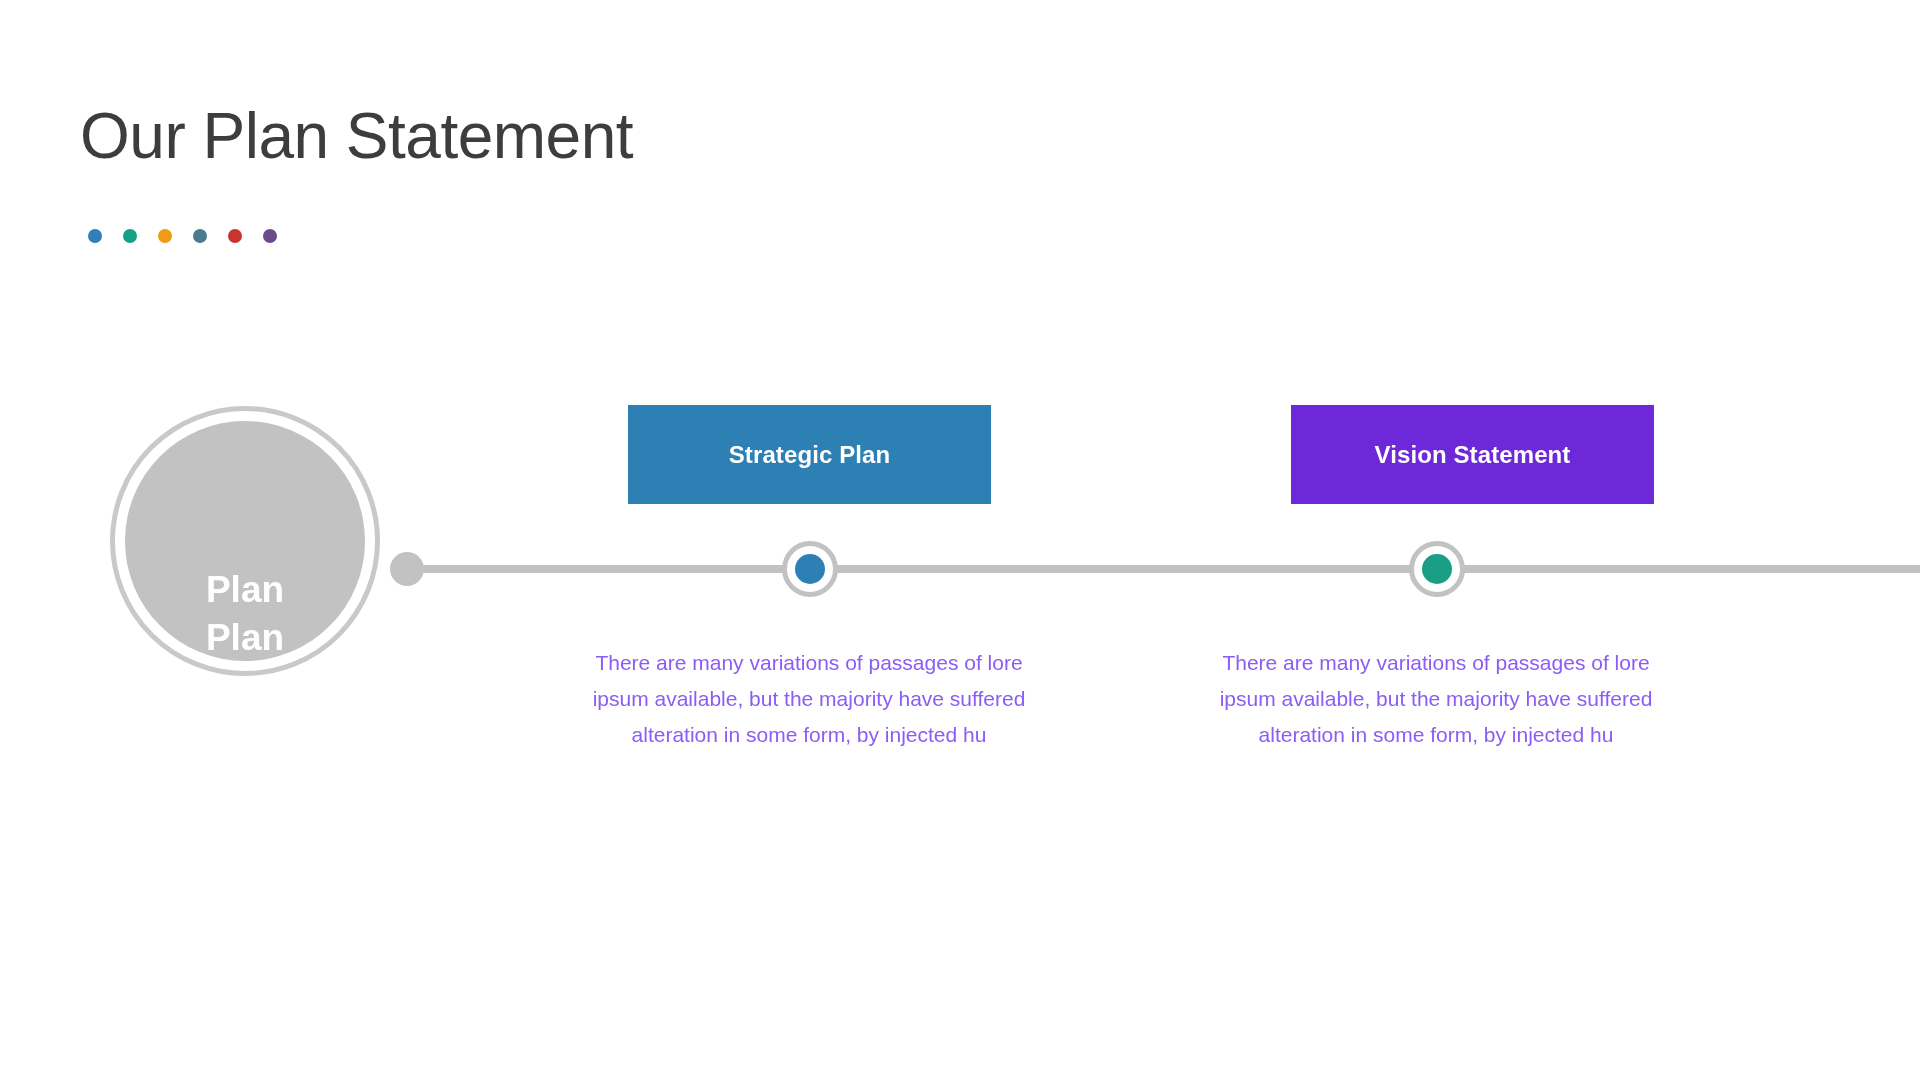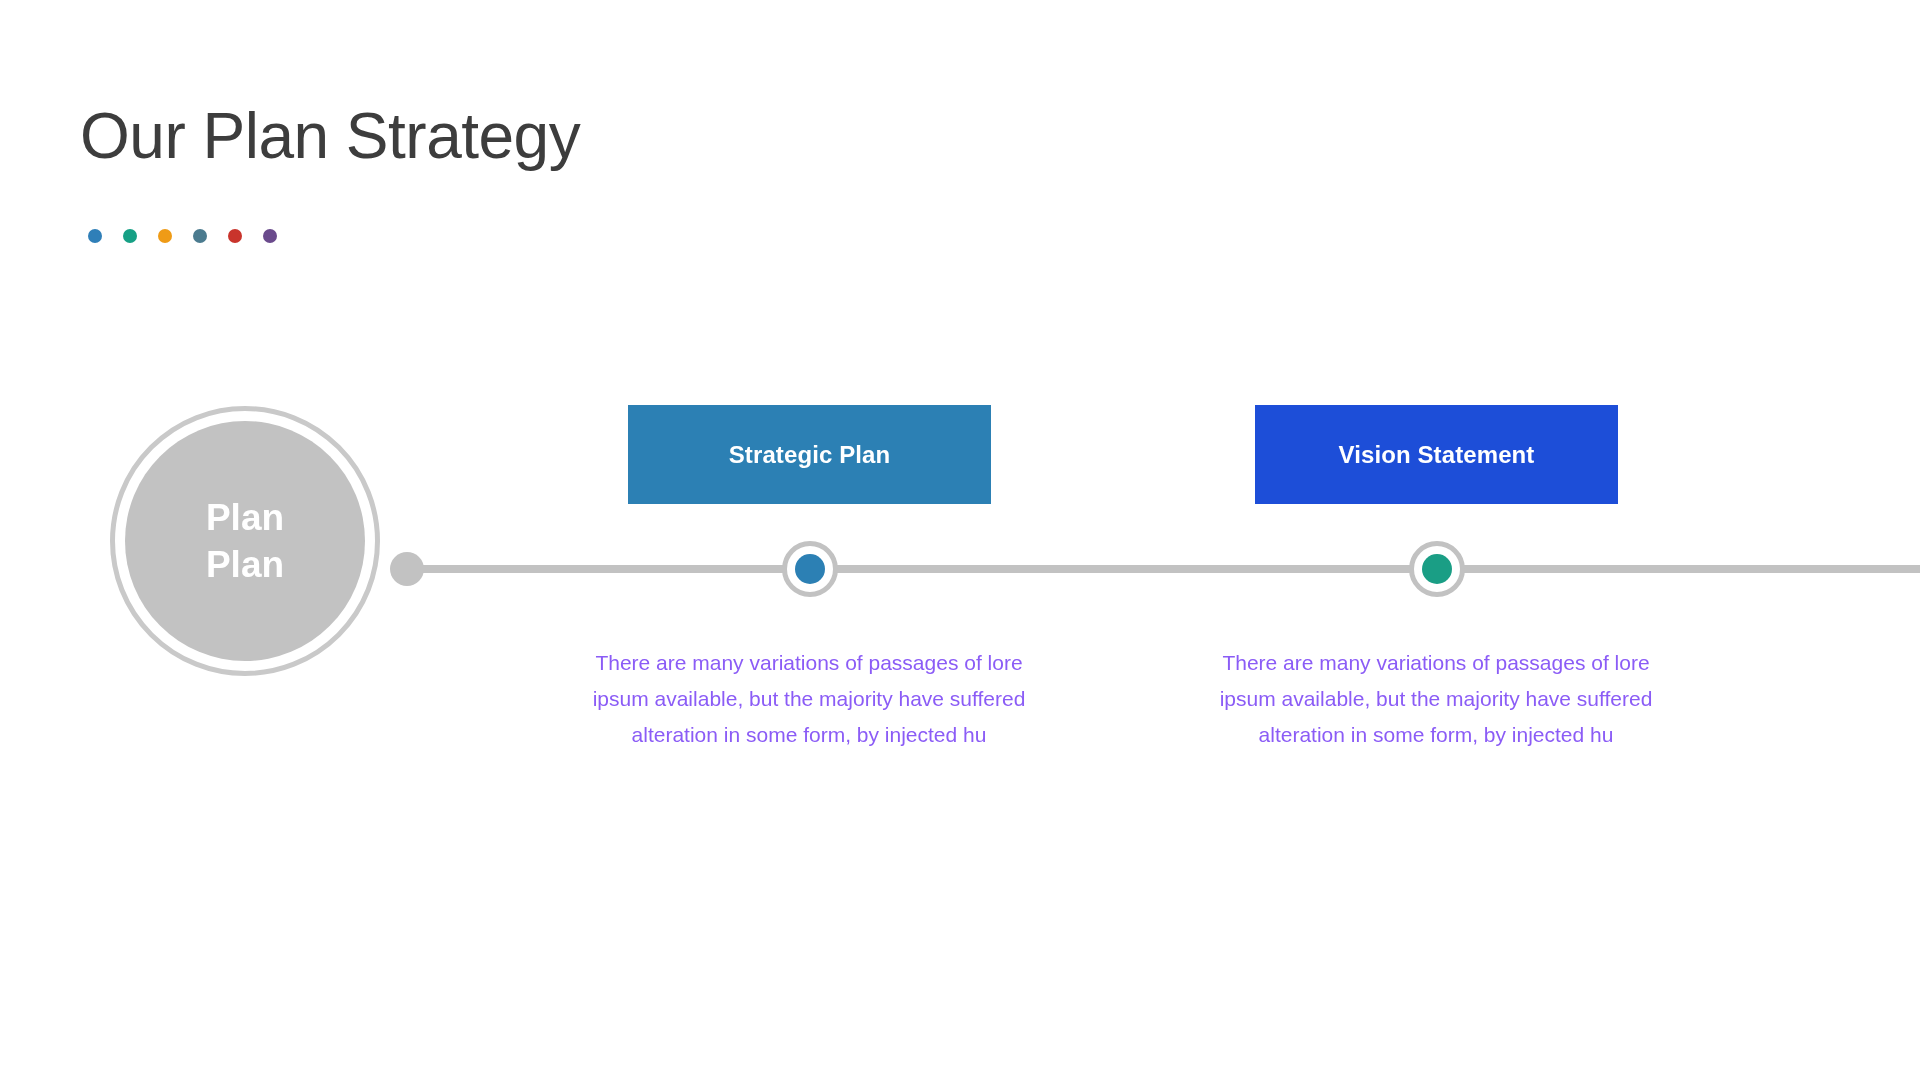--- a/index.html
+++ b/index.html
@@ -164,7 +164,7 @@
 
 <div class="slide">
 
-  <div class="page-title" style="color: rgb(61, 61, 61);">Our Plan Strategy</div>
+  <div class="page-title" style="color: rgb(61, 61, 61);">Our Plan Statement</div>
 
   <div class="dot-row">
     <span class="dot" id="accent-dot-0" style="background: rgb(47, 127, 184);"></span>

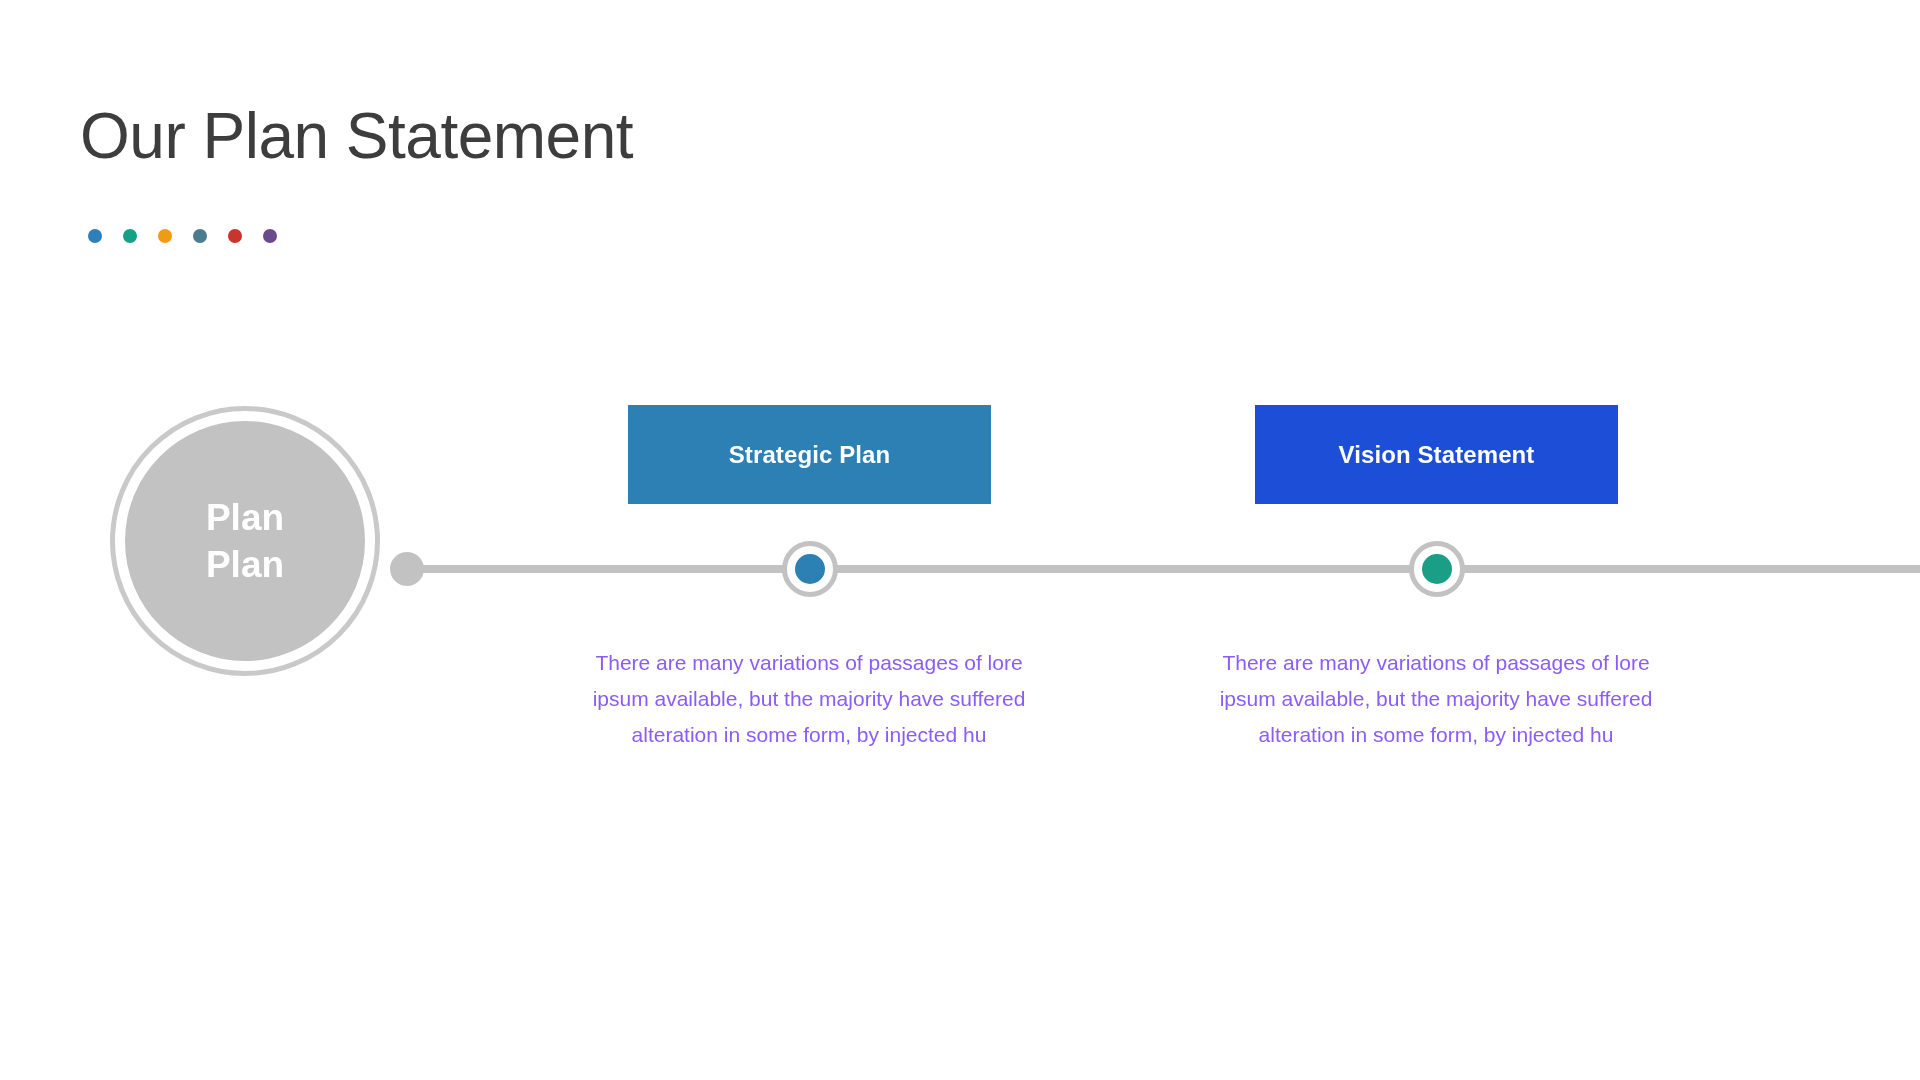--- a/index.html
+++ b/index.html
@@ -194,7 +194,7 @@
   </div>
   <div class="step-desc" id="step-desc-1">There are many variations of passages of lore ipsum available, but the majority have suffered alteration in some form, by injected hu</div>
 
-  <div class="step-box" id="step-box-2" style="background: #1d4ed8;">
+  <div class="step-box" id="step-box-2" style="background: #6d28d9; margin-left: 36px;">
     <span>Vision Statement</span>
   </div>
   <div class="marker" id="marker-2" style="border-color: rgb(194, 194, 194);">

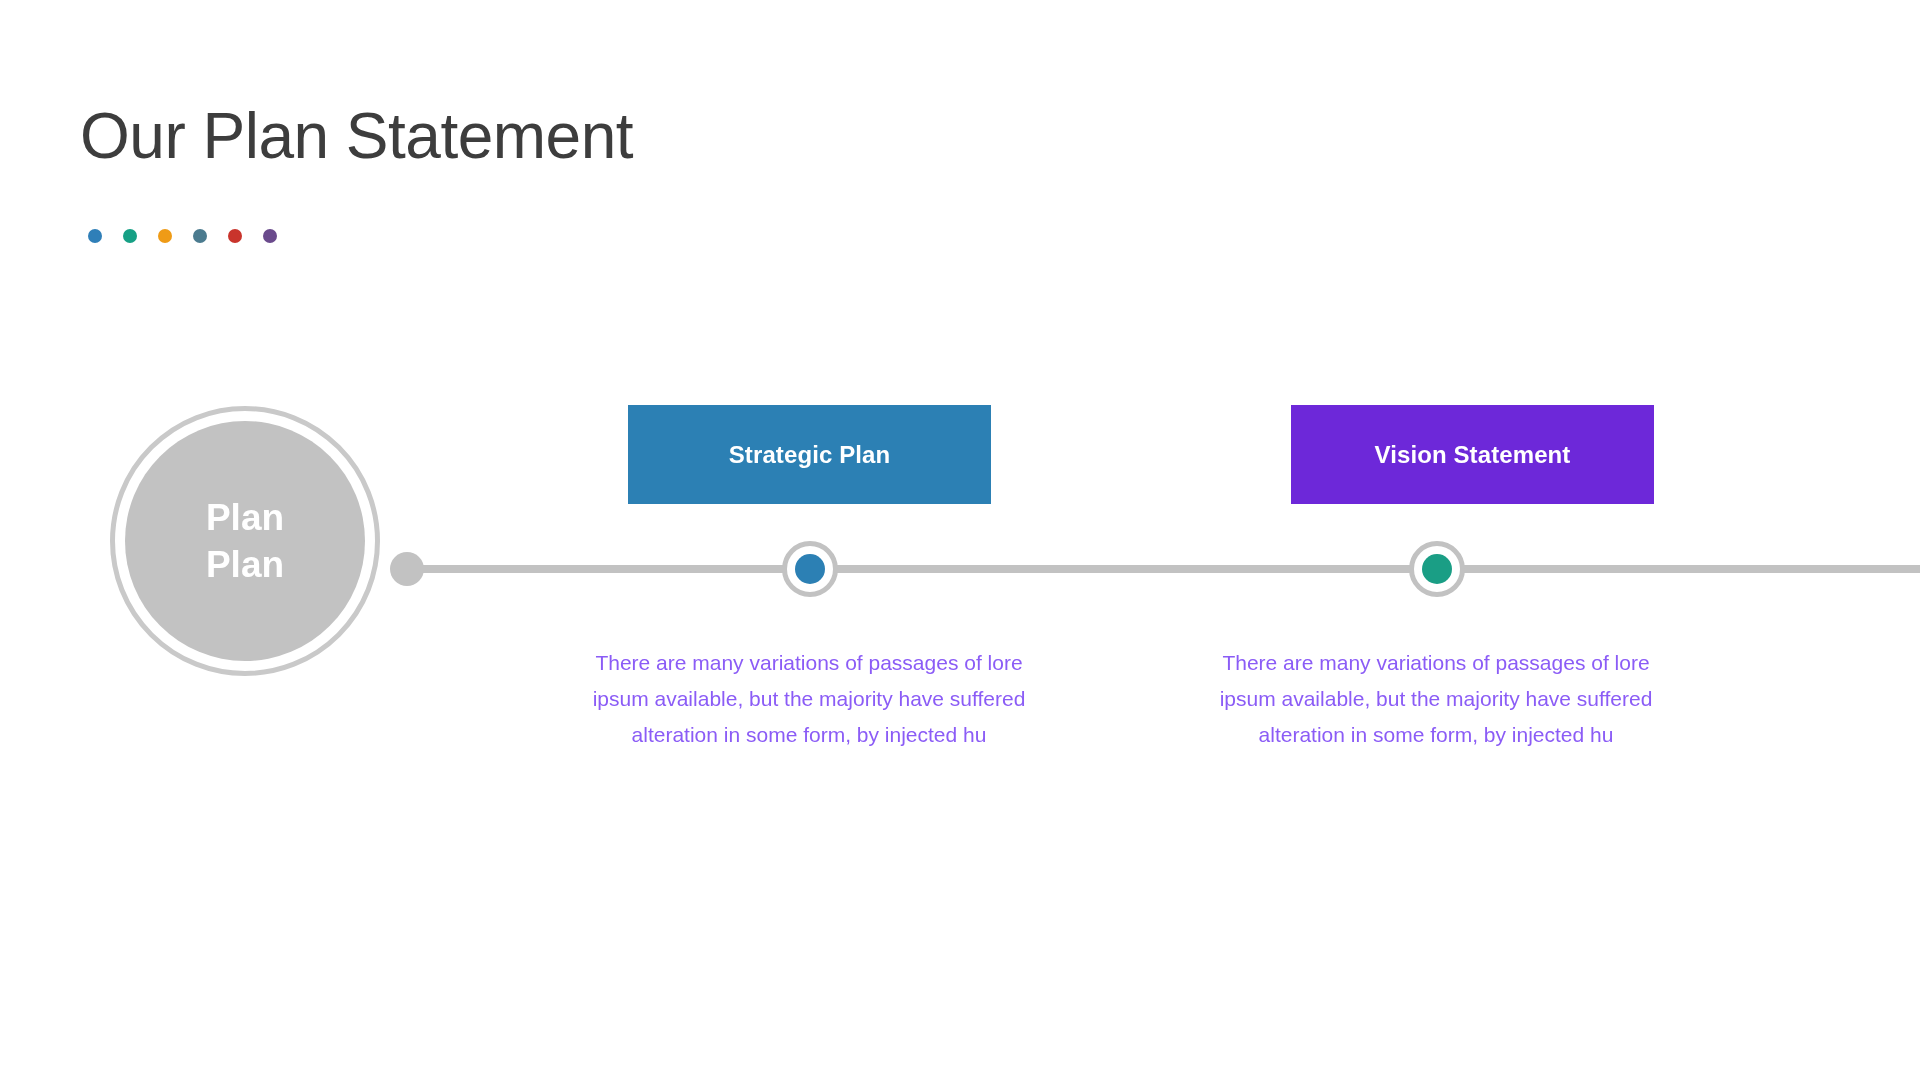--- a/index.html
+++ b/index.html
@@ -180,7 +180,7 @@
 
   <div class="plan-circle-wrap">
     <div class="plan-circle-ring" id="plan-circle-ring" style="border-color: rgb(201, 201, 201);"></div>
-    <div class="plan-circle-fill" id="plan-circle-fill" style="background: rgb(194, 194, 194);">
+    <div class="plan-circle-fill" id="plan-circle-fill" style="background: rgb(194, 194, 194); justify-content: flex-end;">
       <div class="line" style="color: rgb(255, 255, 255);">Plan</div>
       <div class="line" style="color: rgb(255, 255, 255);">Plan</div>
     </div>

